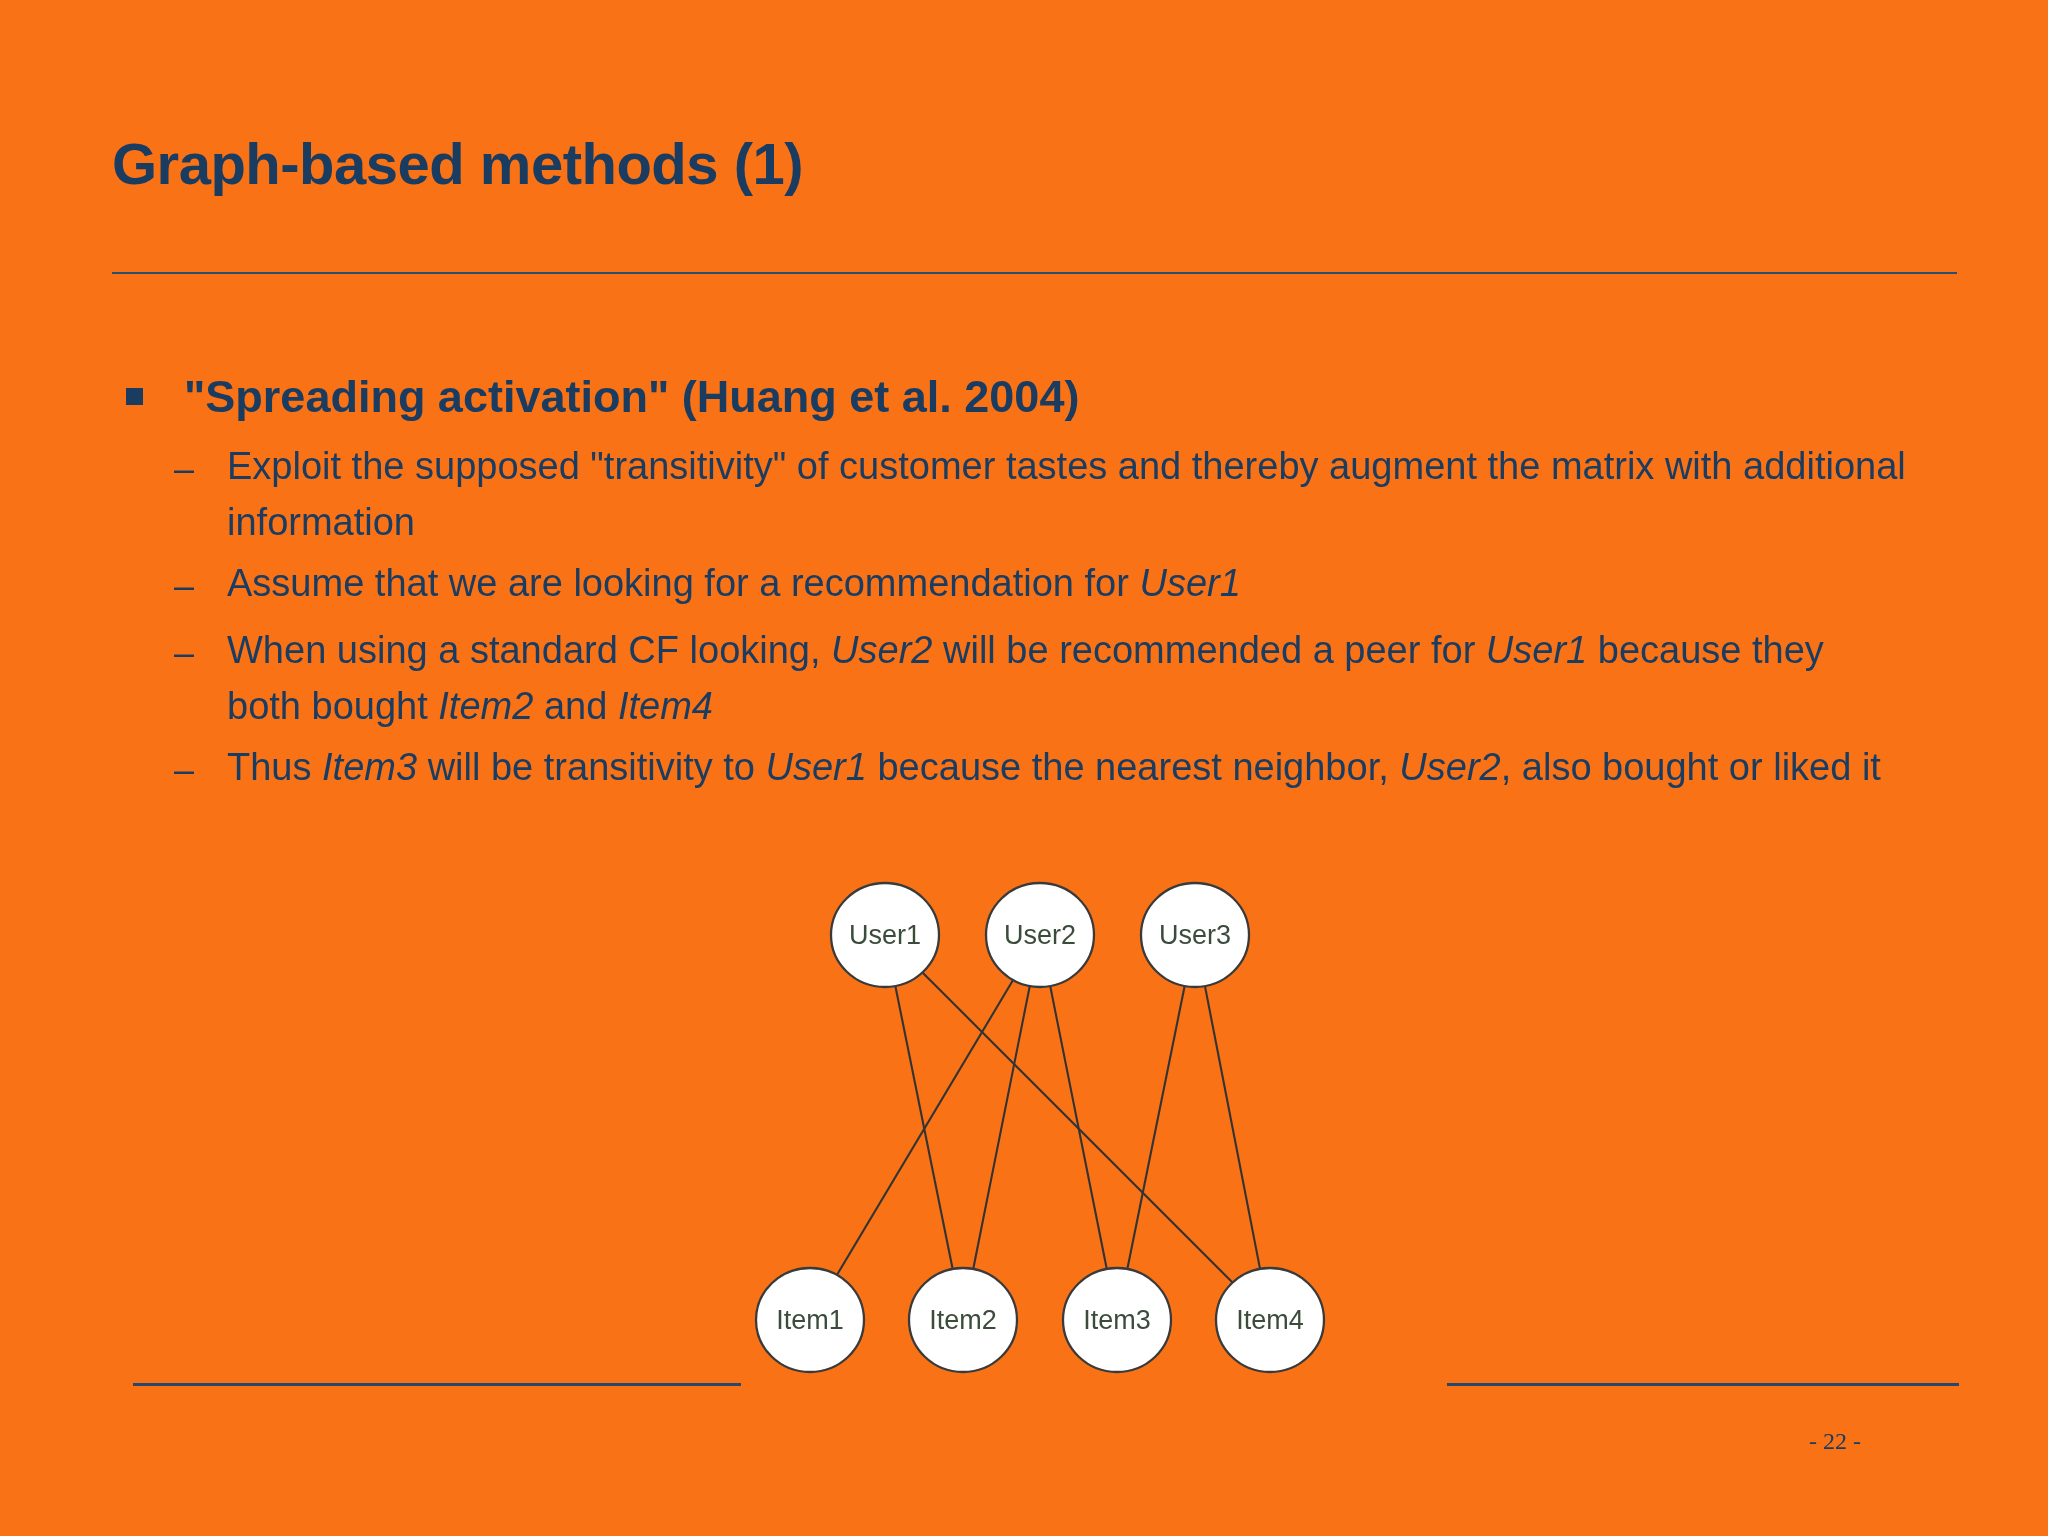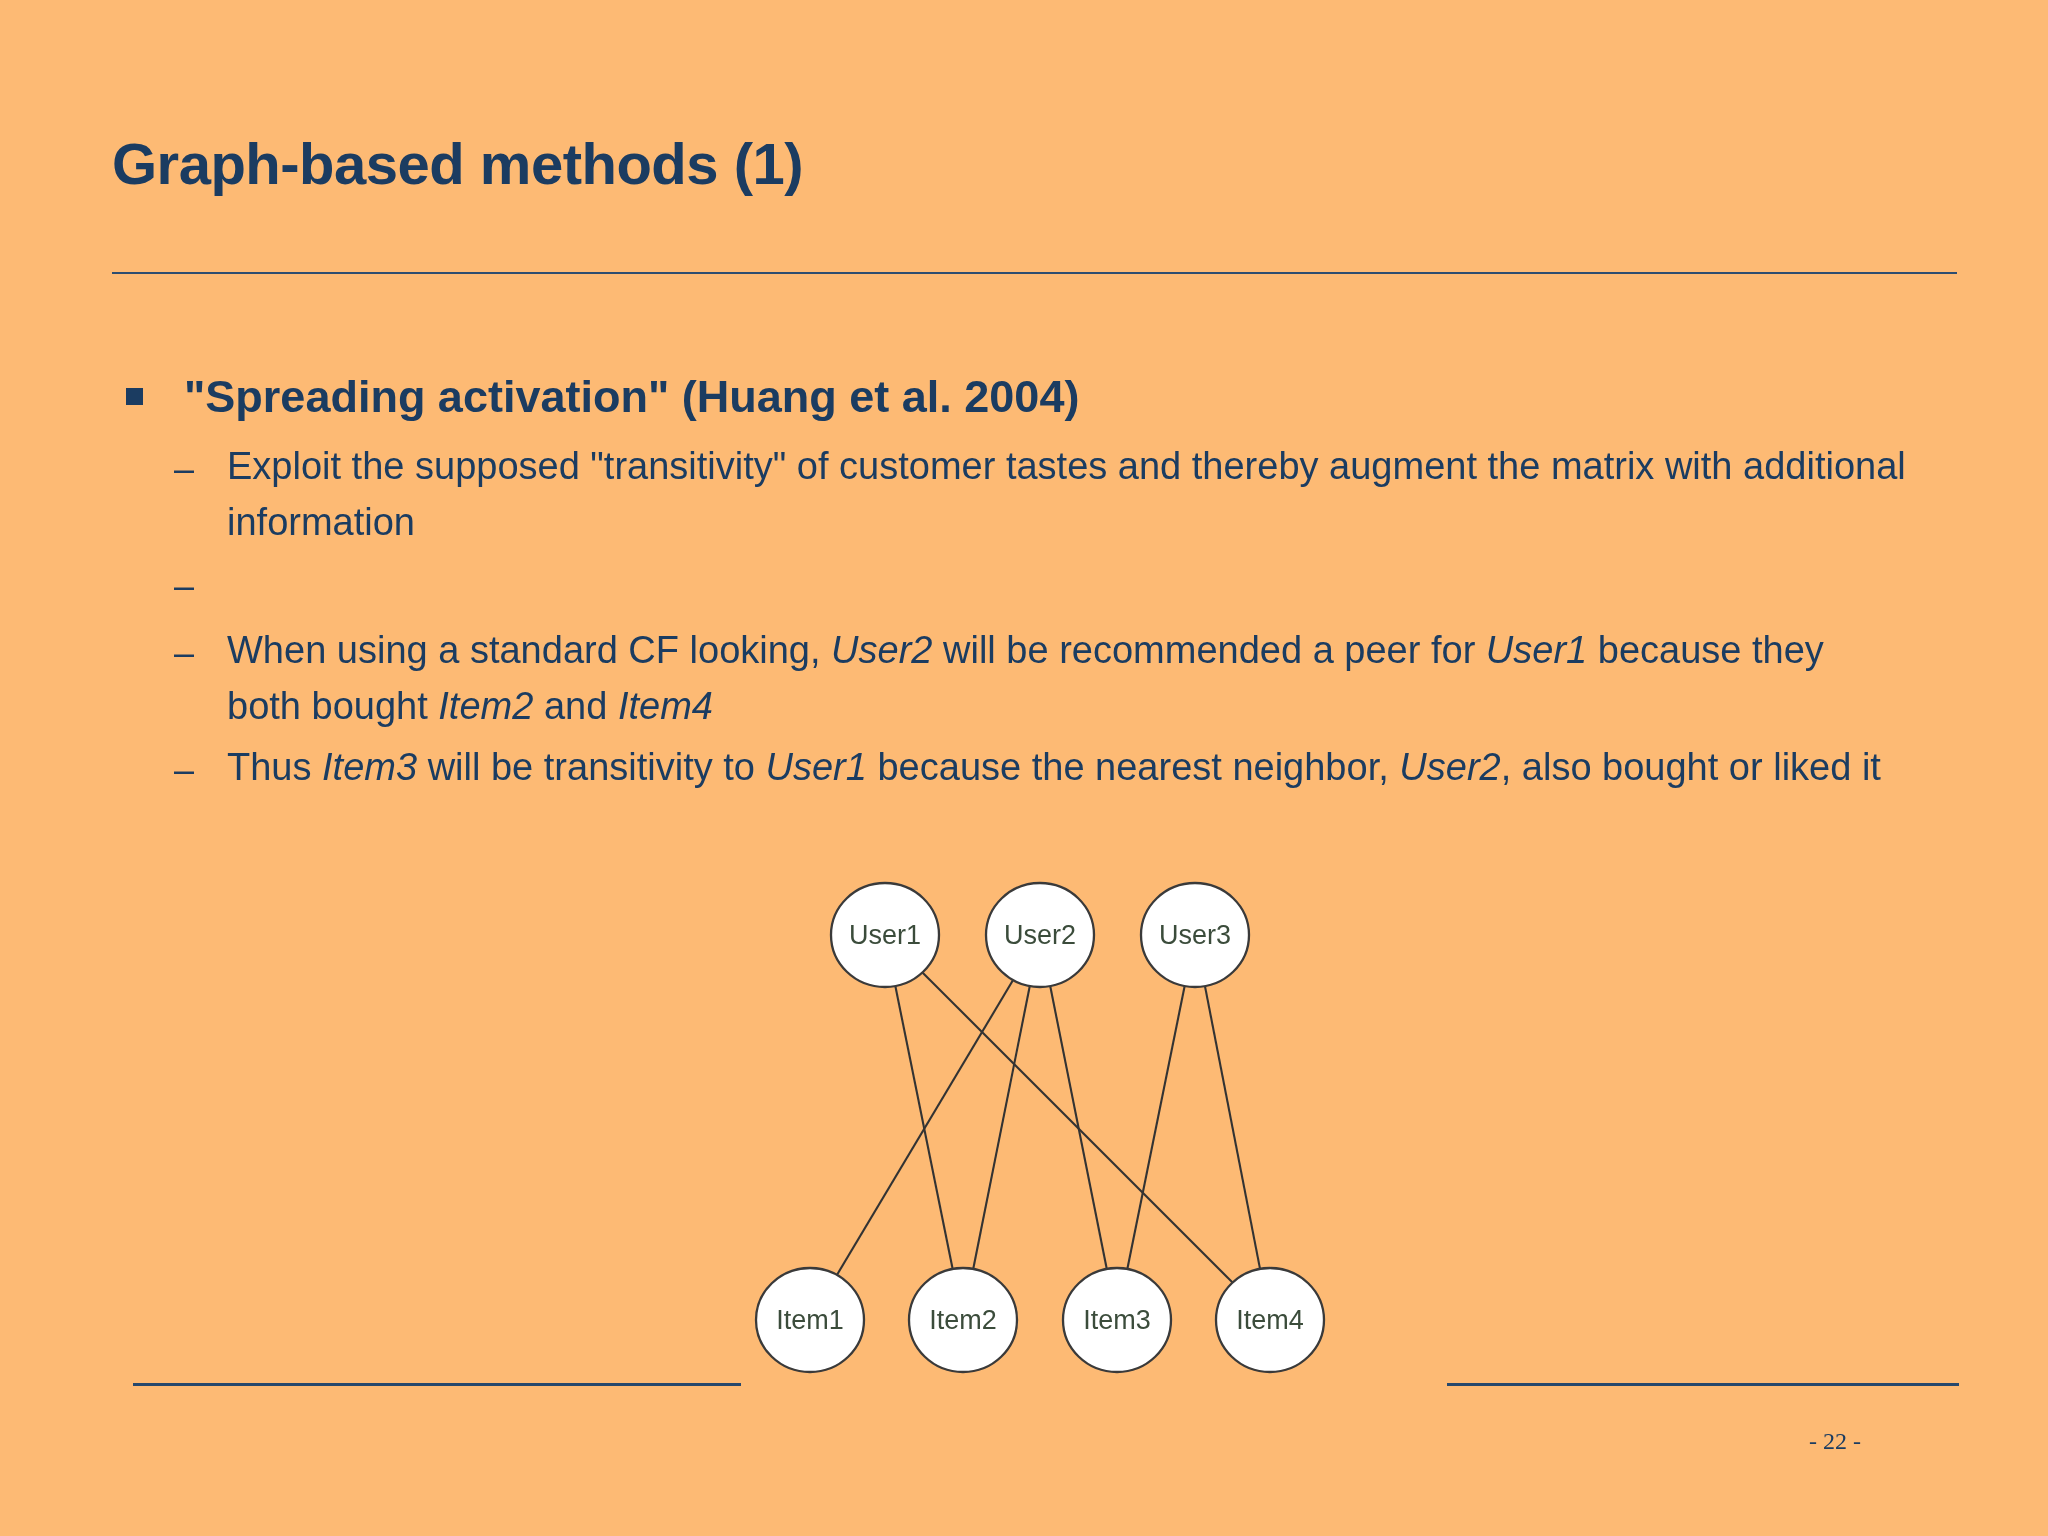--- a/index.html
+++ b/index.html
@@ -19,7 +19,7 @@
   .slide {
     position: absolute;
     inset: 0;
-    background: #fdba74;
+    background: #f97316;
   }
 
   

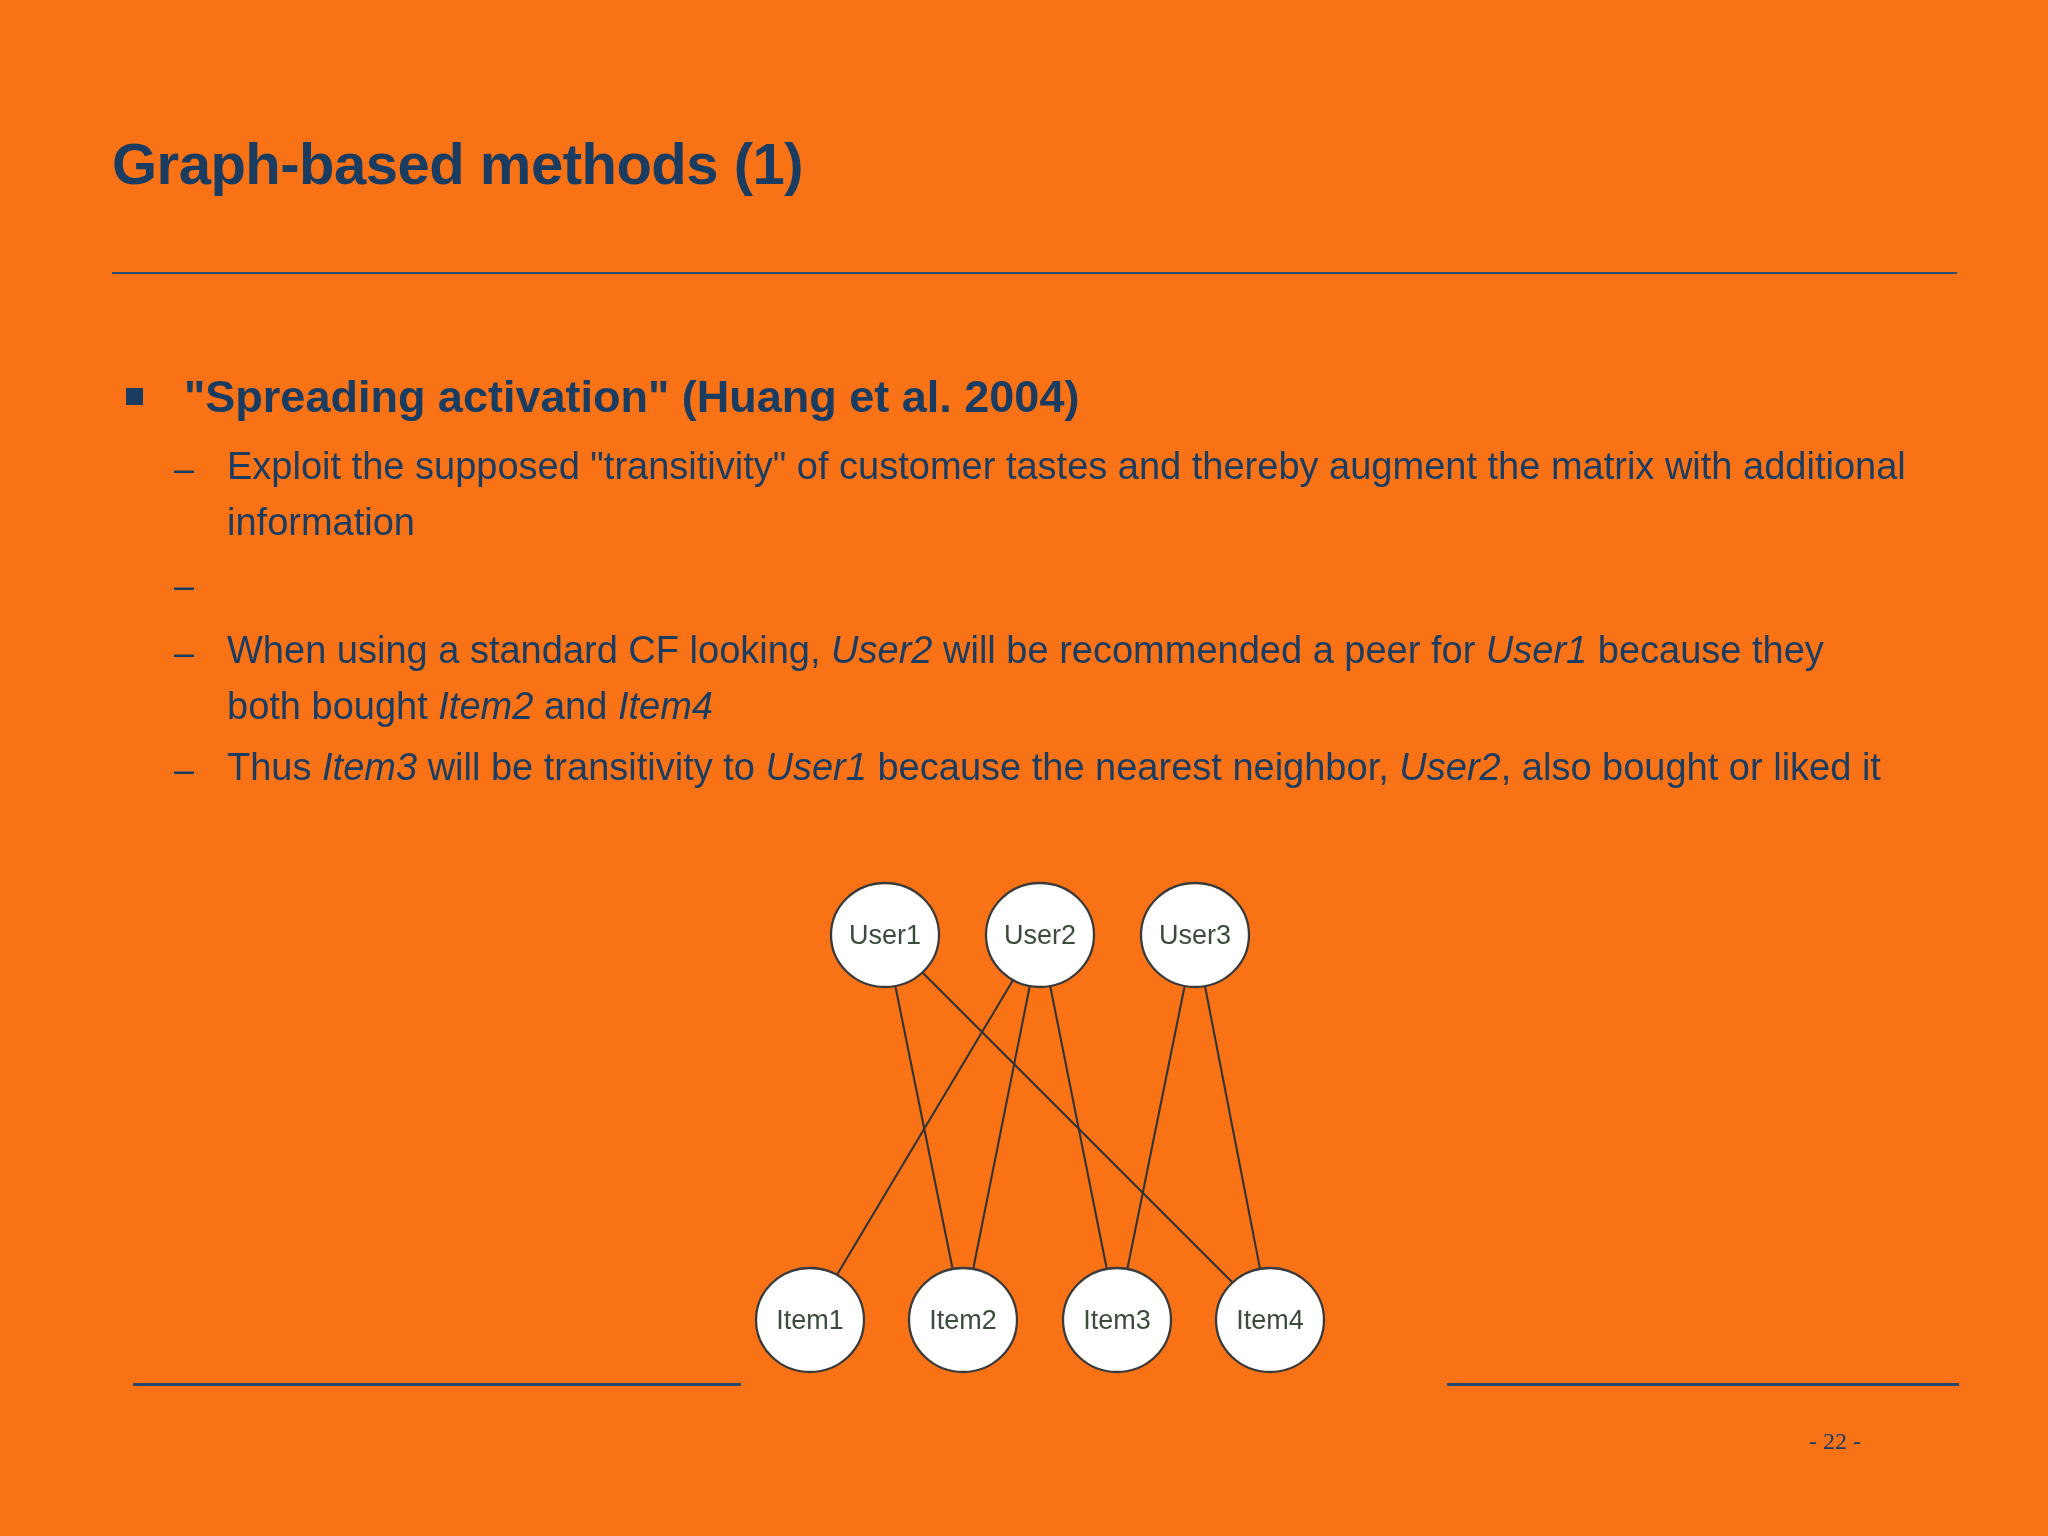--- a/index.html
+++ b/index.html
@@ -164,6 +164,7 @@
 
     <div class="lvl2">
       <div class="marker">–</div>
+      <div class="text"><span>Assume that we are looking for a recommendation for </span><i>User1</i></div>
     </div>
 
     <div class="lvl2">

